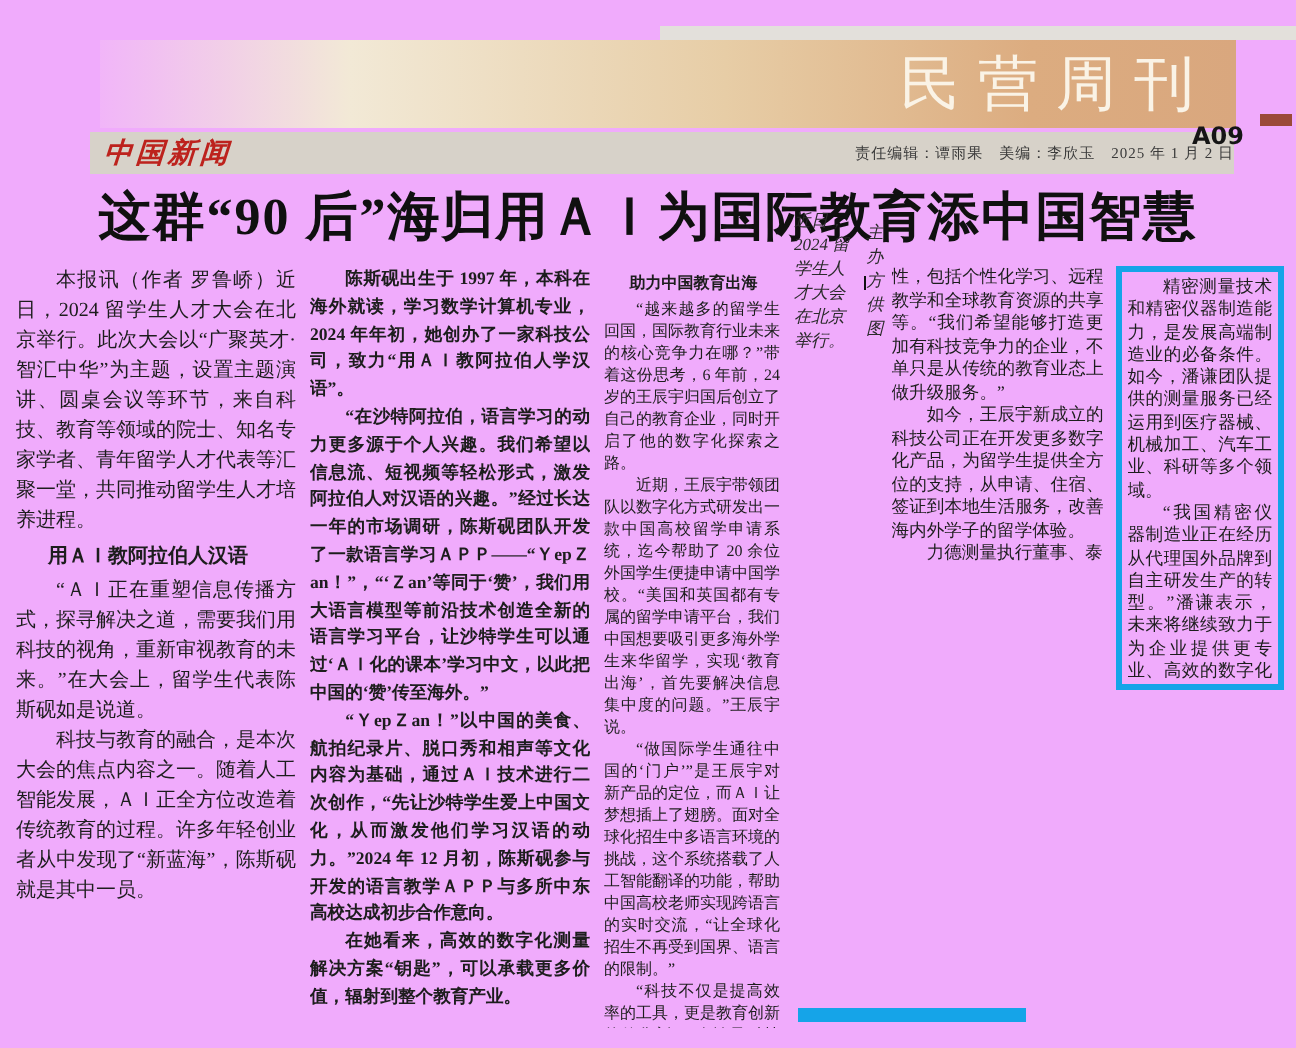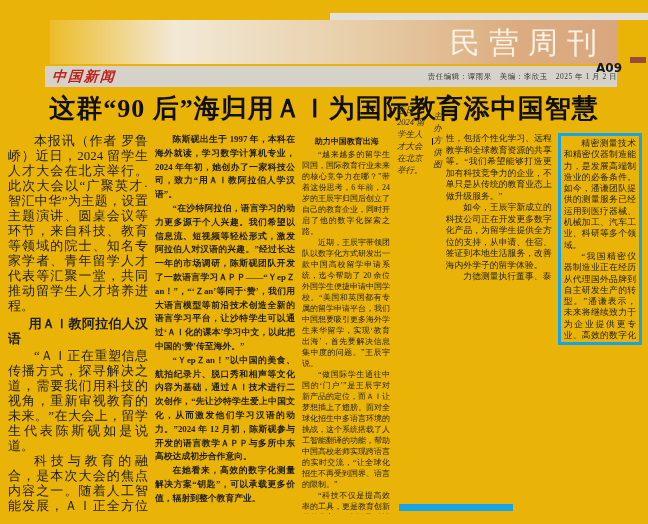--- a/index.html
+++ b/index.html
@@ -3,7 +3,7 @@
 <meta charset="utf-8">
 <style>
   html,body{margin:0;padding:0;background:#e9e7e3;}
-  .page{position:relative;width:648px;height:524px;background:#eab308;overflow:hidden;
+  .page{position:relative;width:648px;height:524px;background:#f0abfc;overflow:hidden;
         font-family:"Liberation Serif","DejaVu Serif",serif;color:#1d1d1d;}
 
   

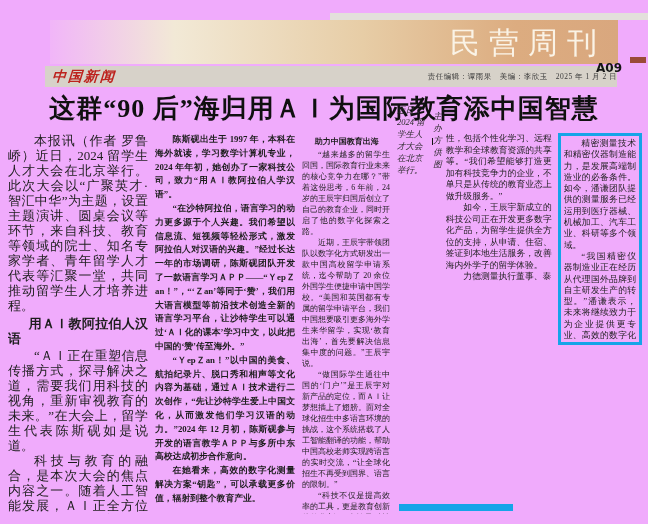--- a/index.html
+++ b/index.html
@@ -31,7 +31,7 @@
   .col p{margin:0;}
   .col p.ind{text-indent:2em;}
   .col p.subhead{font-weight:700;text-indent:1.6em;margin:3px 0 2px;}
-  .col1{width:140px;font-size:13px;line-height:15px;}
+  .col1{width:140px;font-size:10px;line-height:15px;}
   .col2{width:140px;font-size:8.8px;line-height:13.8px;font-weight:bold;}
   .col3{width:88px;font-size:8px;line-height:11px;}
   .right{flex:1;display:flex;flex-direction:row;}

